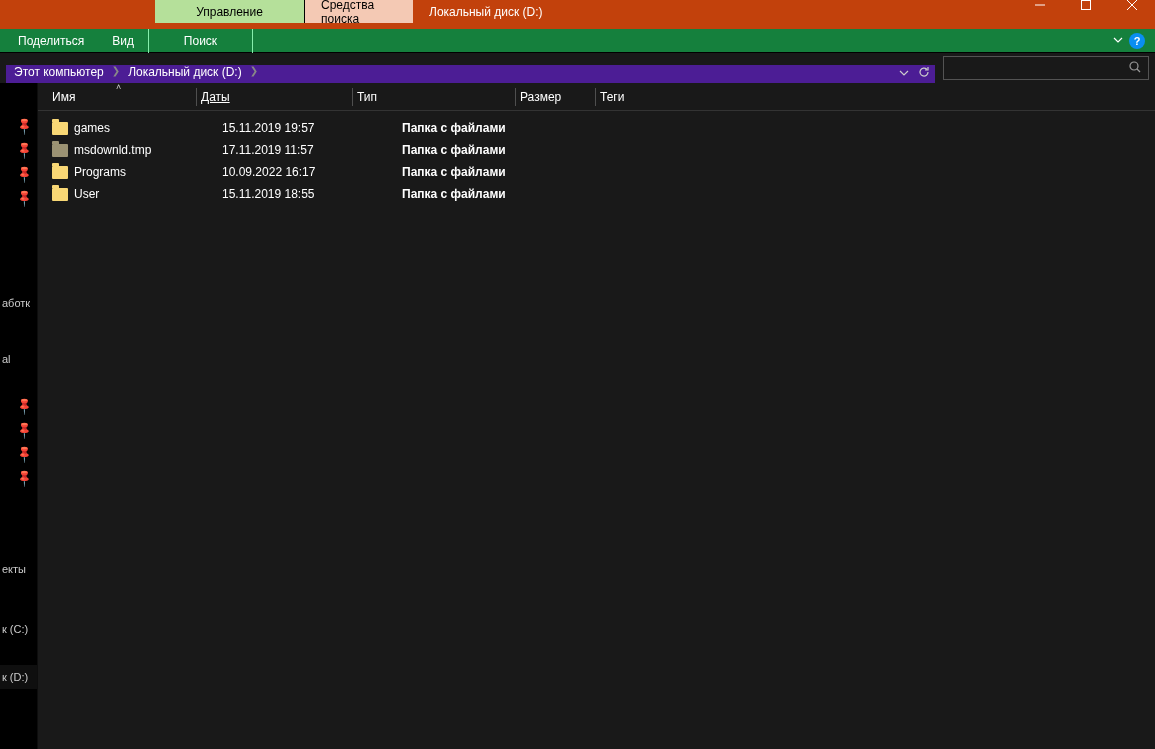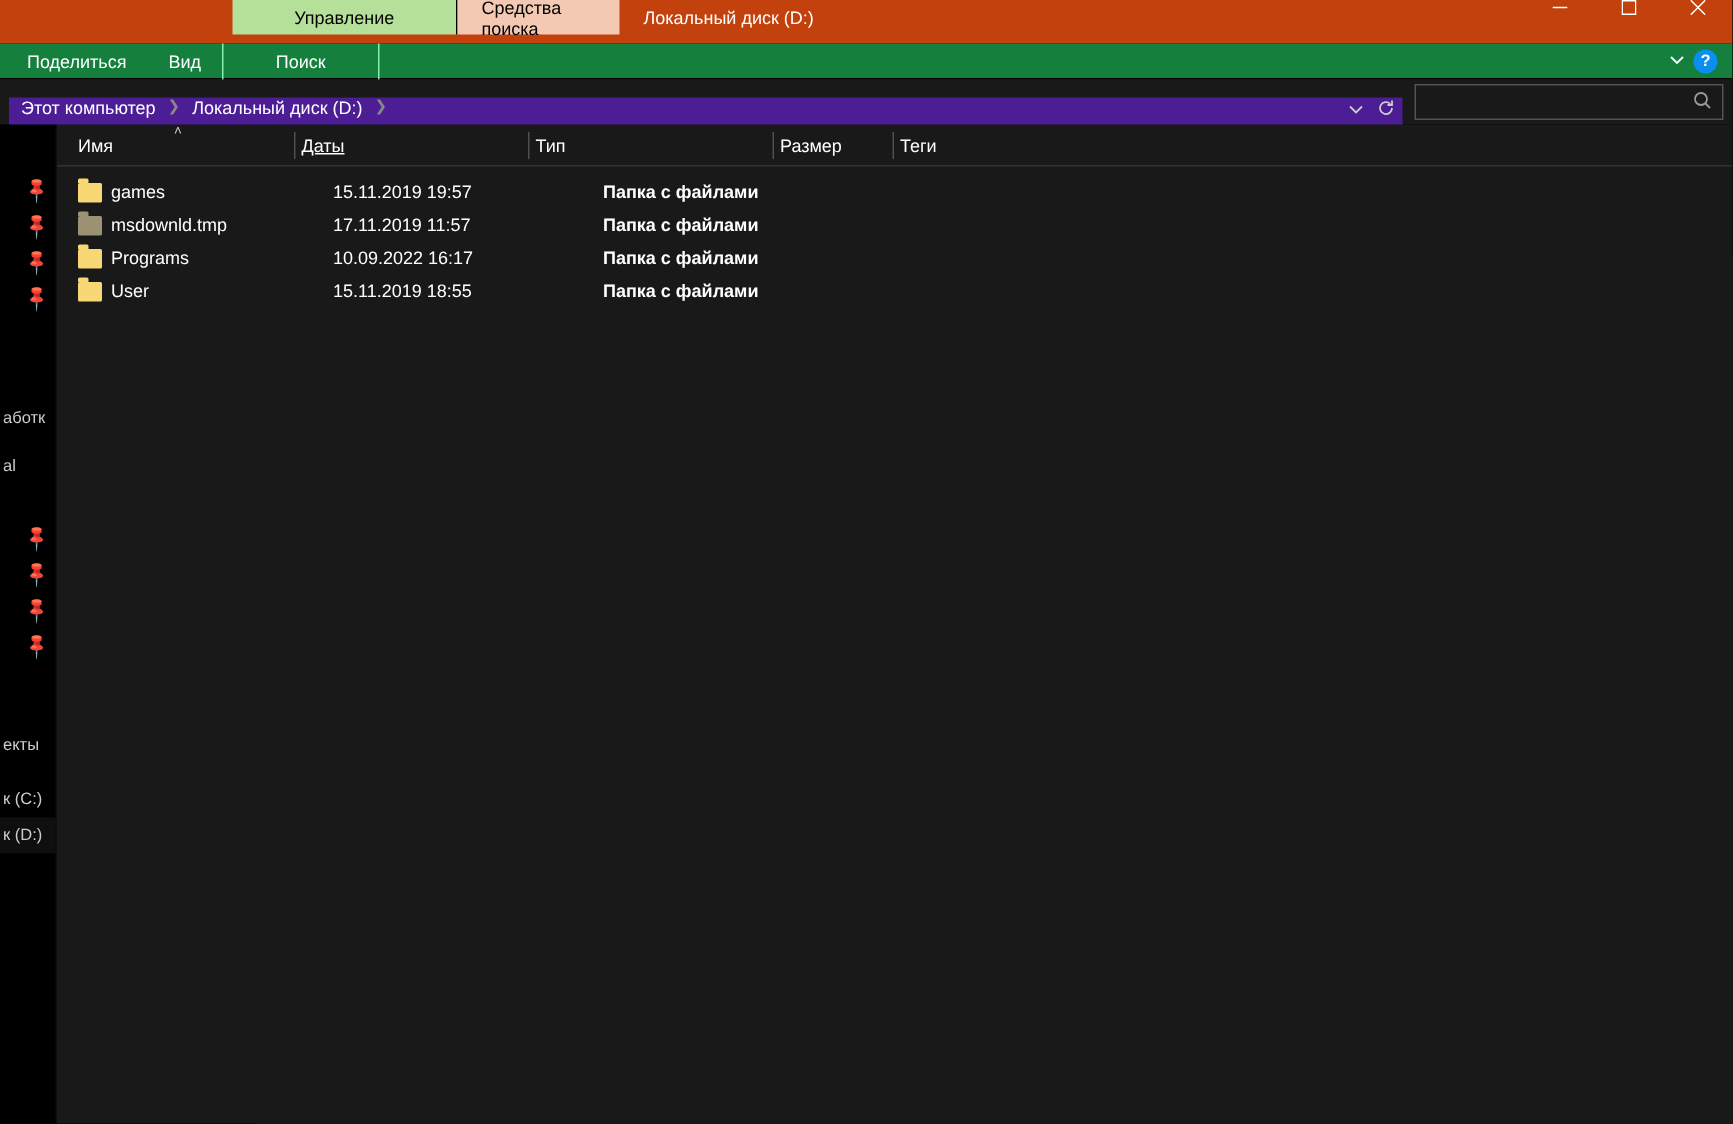--- a/index.html
+++ b/index.html
@@ -40,7 +40,7 @@
 
     .nav-pane { width: 38px; background: #000; border-right: 1px solid #0d0d0d; display:flex; flex-direction:column; padding-top: 38px; position:relative;}
     .pin { color:#888; font-size:12px; transform: rotate(-45deg); padding: 5px 0 5px 20px;}
-    .nav-label { color:#ccc; font-size:11px; padding: 6px 0 6px 2px; overflow:hidden; white-space:nowrap; text-align:left;}
+    .nav-label { color:#ccc; font-size:11px; padding: 6px 0 6px 2px; overflow:hidden; white-space:nowrap; text-align:left;margin-top:24px;}
     .nav-label.sel { background: #4a4a4a33; }
 
     .main { flex:1; background: #191919; display:flex; flex-direction:column; }

